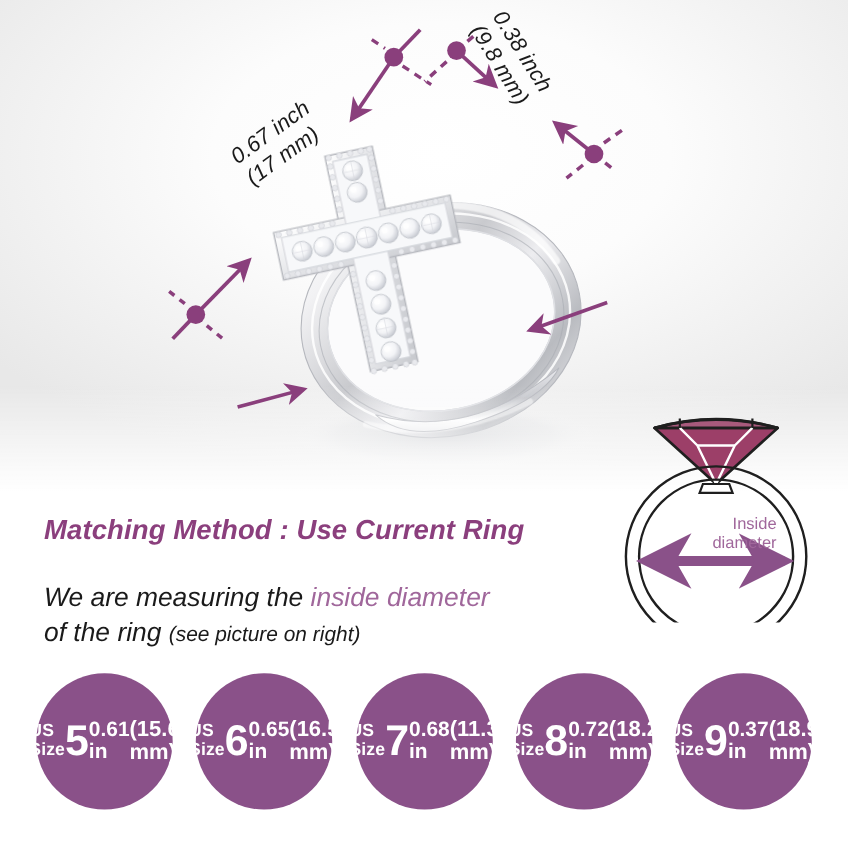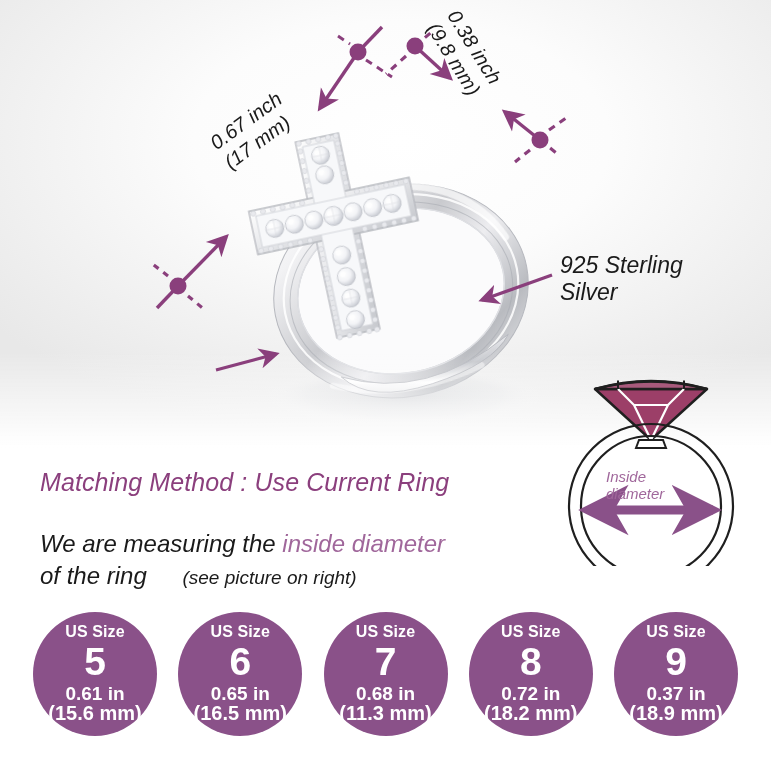--- a/index.html
+++ b/index.html
@@ -415,8 +415,6 @@
 (17 mm)</div>
 
 
-  <div class="callout" id="label-silver">925 Sterling
-Silver</div>
 
   <div id="matching-title">Matching Method : Use Current Ring</div>
 

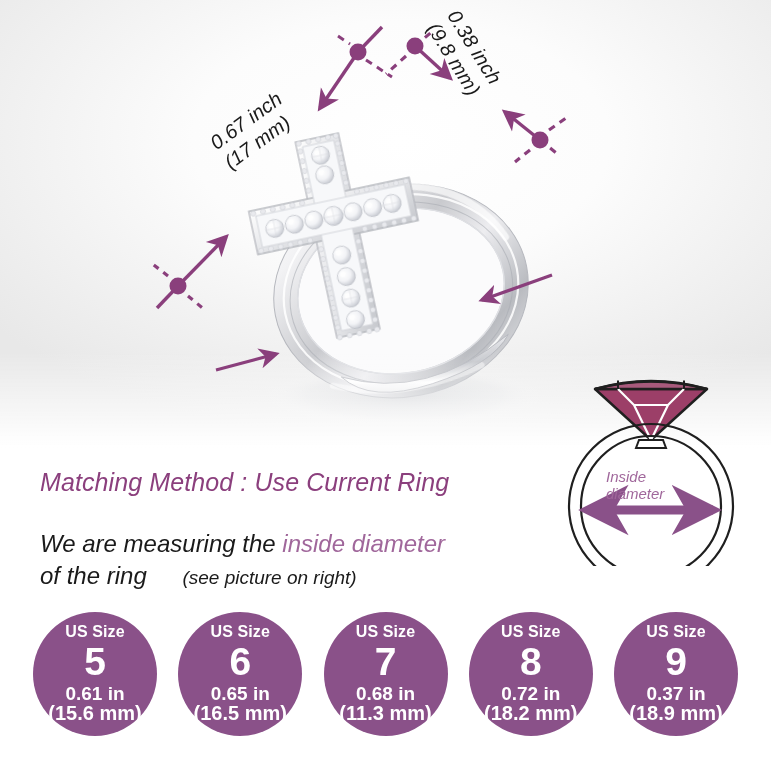--- a/index.html
+++ b/index.html
@@ -89,7 +89,7 @@
     position: absolute;
     left: 40px; top: 468px;
     font-size: 25px;
-    font-weight: normal;
+    font-weight: bold;
     font-style: italic;
     color: #8b3f7d;
     letter-spacing: .1px;

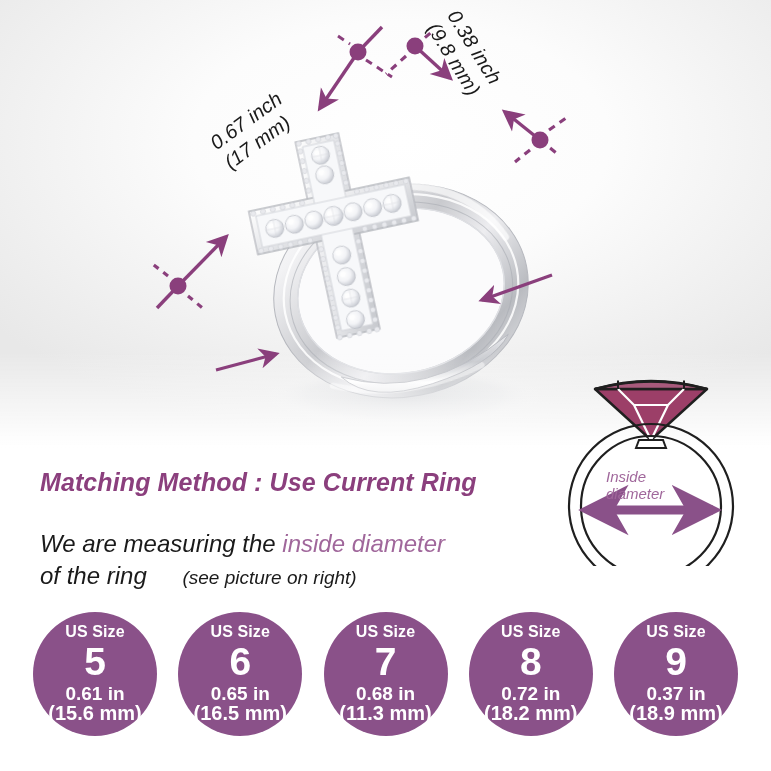--- a/index.html
+++ b/index.html
@@ -124,9 +124,8 @@
     position: absolute;
     left: 606px; top: 469px;
     width: 100px;
-    text-align: left;
+    text-align: right;
     font-size: 15px;
-    font-style: italic;
     color: #a0679b;
     line-height: 1.12;
     white-space: pre-line;

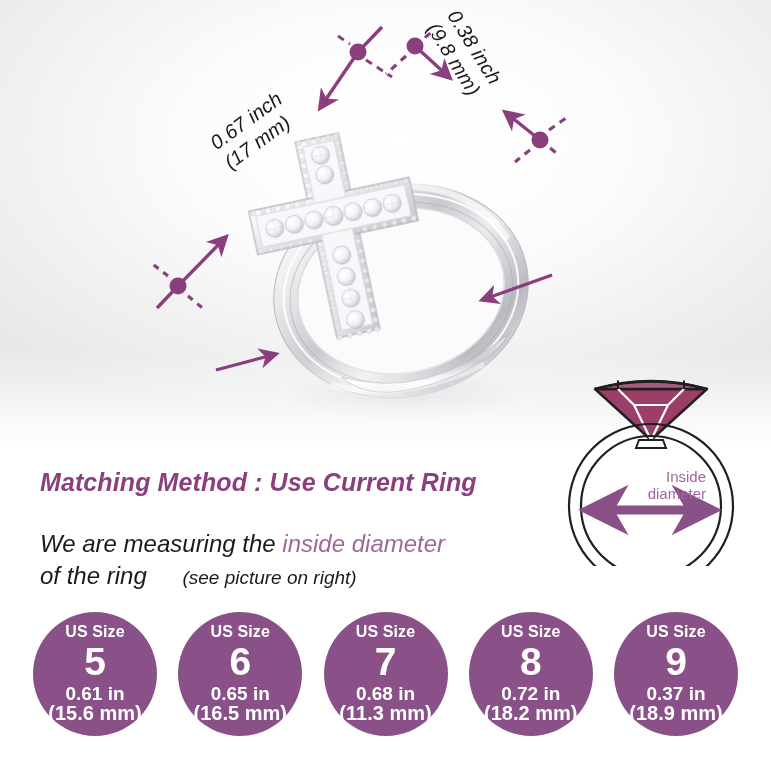--- a/index.html
+++ b/index.html
@@ -111,7 +111,6 @@
   }
   #measuring-line2 .small {
     font-size: 19px;
-    margin-left: 29px;
   }
 
   

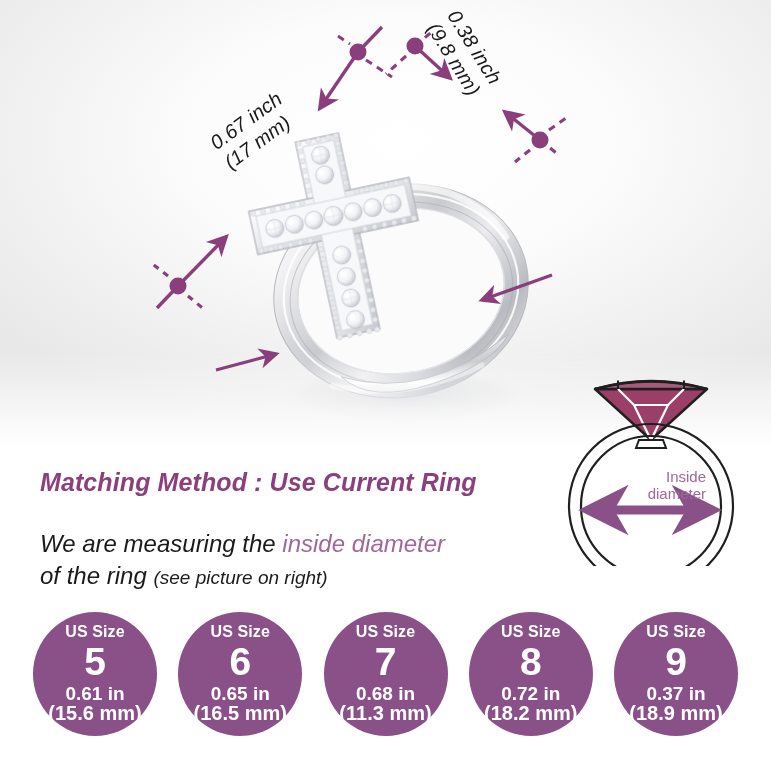--- a/index.html
+++ b/index.html
@@ -146,7 +146,7 @@
     background: #8a5189;
     color: #ffffff;
     display: flex;
-    flex-direction: column;
+    flex-direction: row;
     align-items: center;
     justify-content: center;
     line-height: 1.04;

